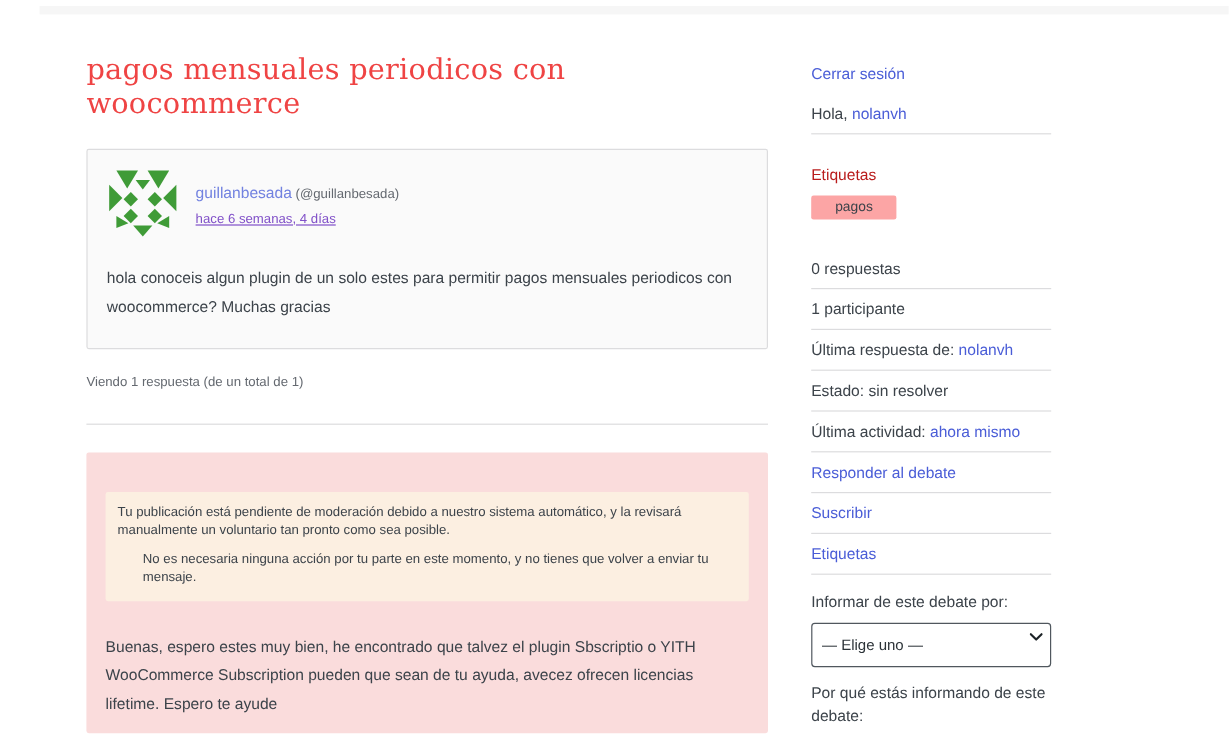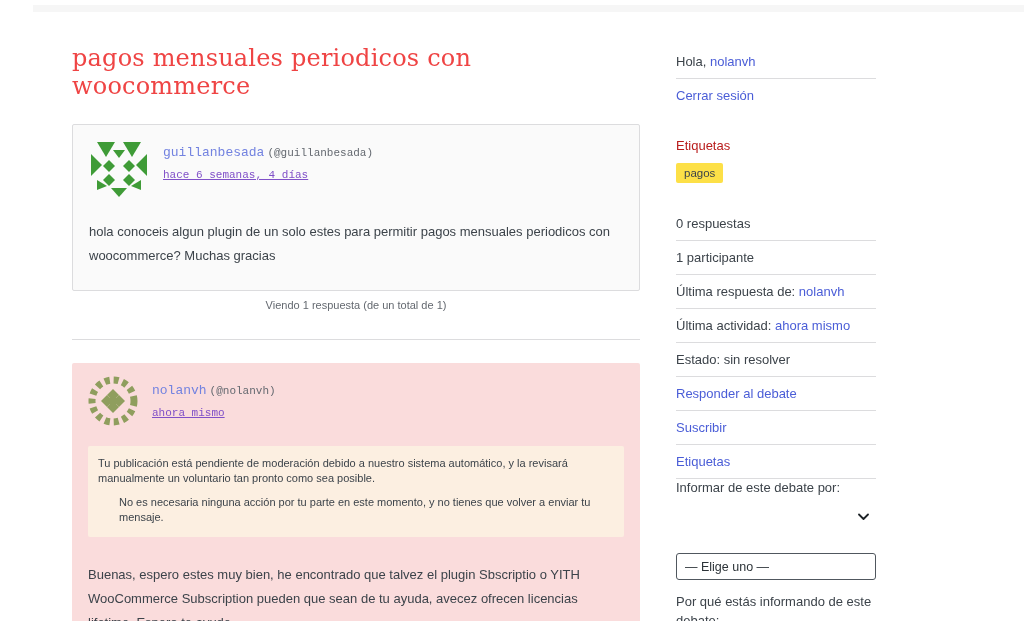--- a/index.html
+++ b/index.html
@@ -208,12 +208,12 @@
 
   <div class="sidebar">
 
-    <div class="sb-row bordered">
-      <span class="sb-text">Hola, </span><a class="sb-link">nolanvh</a>
-    </div>
-
     <div class="sb-row">
       <a class="sb-link">Cerrar sesión</a>
+    </div>
+
+    <div class="sb-row bordered">
+      <span class="sb-text">Hola, </span><a class="sb-link">nolanvh</a>
     </div>
 
     <div class="sb-heading">Etiquetas</div>

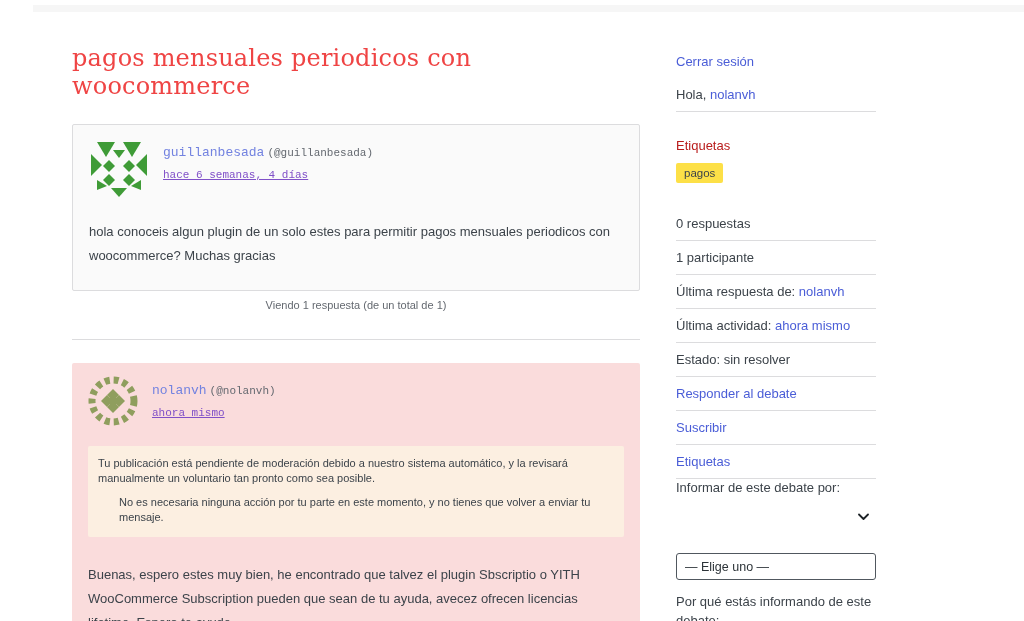--- a/index.html
+++ b/index.html
@@ -34,7 +34,7 @@
     border-radius: 2px;
     padding: 13px 16px 22px 16px;
   }
-  .author-row { display: flex; align-items: flex-start; font-family: Liberation Mono, monospace; }
+  .author-row { display: flex; align-items: center; }
   .avatar { flex: 0 0 auto; cursor: pointer; }
   .avatar svg { display: block; }
   .author-meta { margin-left: 14px; padding-top: 7px; }

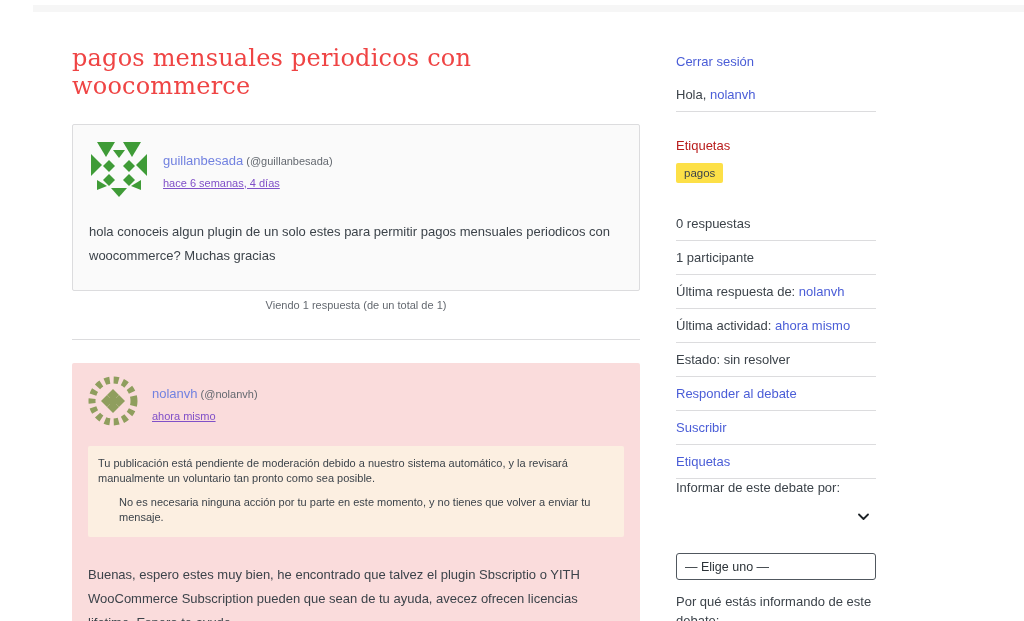--- a/index.html
+++ b/index.html
@@ -98,10 +98,10 @@
   .tag-list { margin-top: 10px; }
   .tag-pill {
     display: inline-block;
-    background: #fde047;
+    background: #fca5a5;
     color: #3c434a;
     font-size: 11.5px;
-    padding: 4px 8px;
+    padding: 4px 20px;
     border-radius: 2px;
     cursor: pointer;
   }

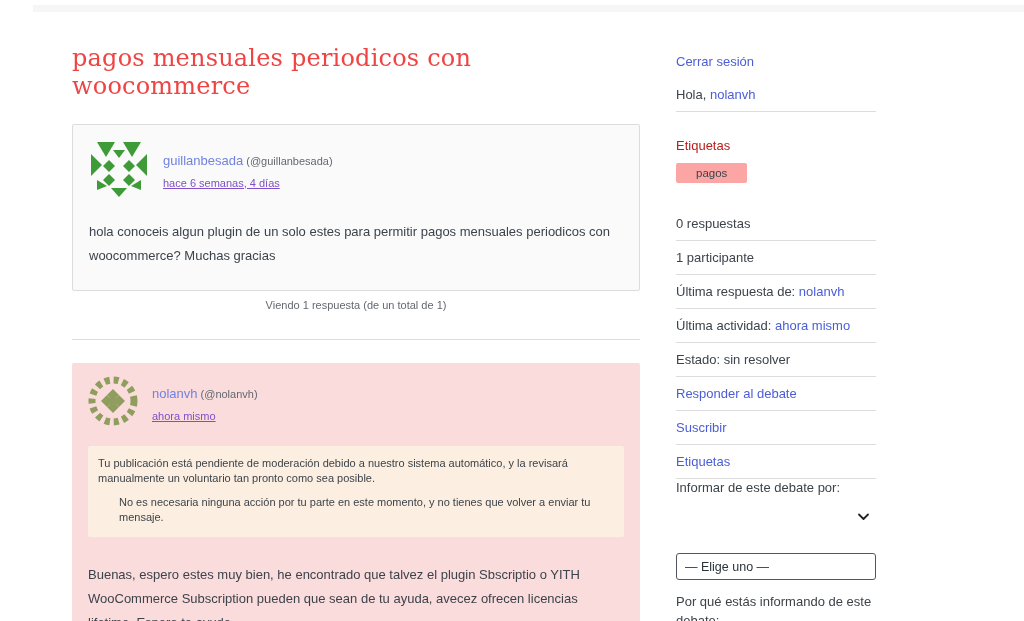--- a/index.html
+++ b/index.html
@@ -56,10 +56,9 @@
     color: #3c434a;
   }
   .viewing-note {
-    margin-top: 8px;
+    margin-top: 22px;
     font-size: 11px;
     color: #646970;
-    text-align: center;
   }
   .main-divider {
     border: 0; border-top: 1px solid #dcdcde;

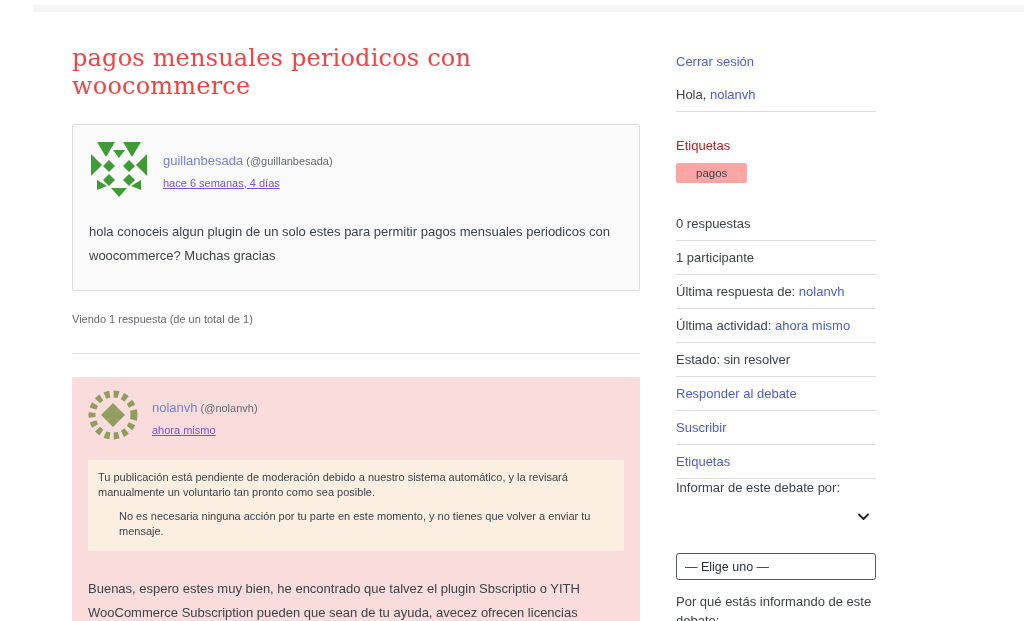--- a/index.html
+++ b/index.html
@@ -236,11 +236,11 @@
     </div>
 
     <div class="sb-row bordered">
+      <span class="sb-text">Estado: sin resolver</span>
+    </div>
+
+    <div class="sb-row bordered">
       <span class="sb-text">Última actividad: </span><a class="sb-link">ahora mismo</a>
-    </div>
-
-    <div class="sb-row bordered">
-      <span class="sb-text">Estado: sin resolver</span>
     </div>
 
     <div class="sb-row bordered">

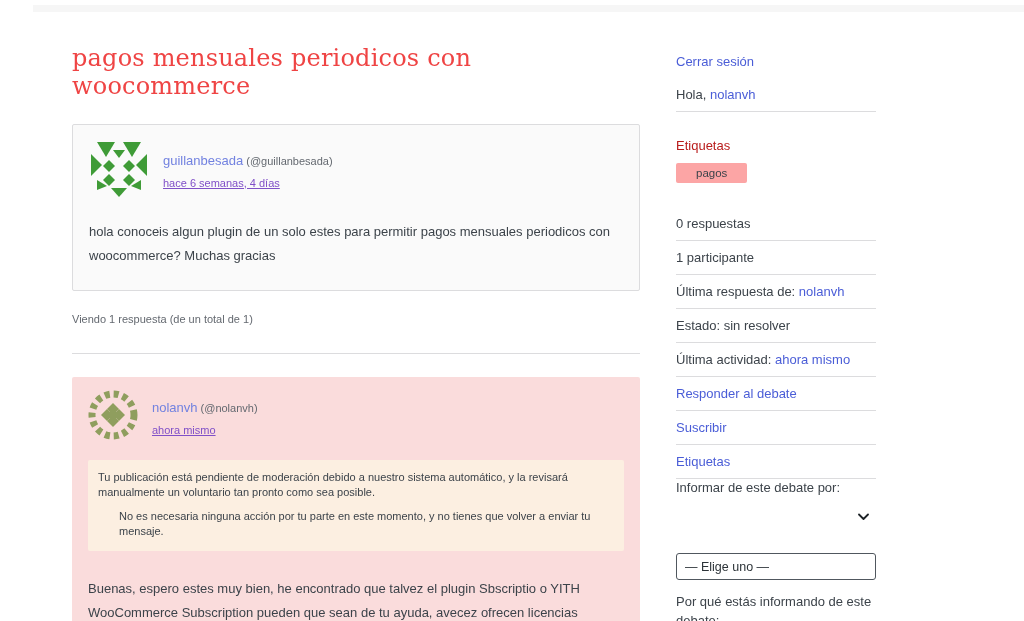--- a/index.html
+++ b/index.html
@@ -173,26 +173,6 @@
     <hr class="main-divider">
 
     <div class="reply-card">
-      <div class="author-row">
-        <span class="avatar">
-          <svg width="50" height="50" viewBox="0 0 50 50" aria-hidden="true">
-            <g fill="#8f9e5e">
-              <circle cx="25" cy="25" r="21" fill="none" stroke="#8f9e5e" stroke-width="7" stroke-dasharray="5 4"></circle>
-              <polygon points="25,13 31,19 25,25 19,19"></polygon>
-              <polygon points="25,25 31,31 25,37 19,31"></polygon>
-              <polygon points="13,25 19,19 25,25 19,31"></polygon>
-              <polygon points="37,25 31,19 25,25 31,31"></polygon>
-              <rect x="22" y="22" width="6" height="6"></rect>
-            </g>
-          </svg>
-        </span>
-        <div class="author-meta">
-          <div class="author-line">
-            <a class="author-link">nolanvh</a><span class="author-handle">(@nolanvh)</span>
-          </div>
-          <a class="date-link">ahora mismo</a>
-        </div>
-      </div>
 
       <div class="moderation-notice">
         <p>Tu publicación está pendiente de moderación debido a nuestro sistema automático, y la revisará manualmente un voluntario tan pronto como sea posible.</p>

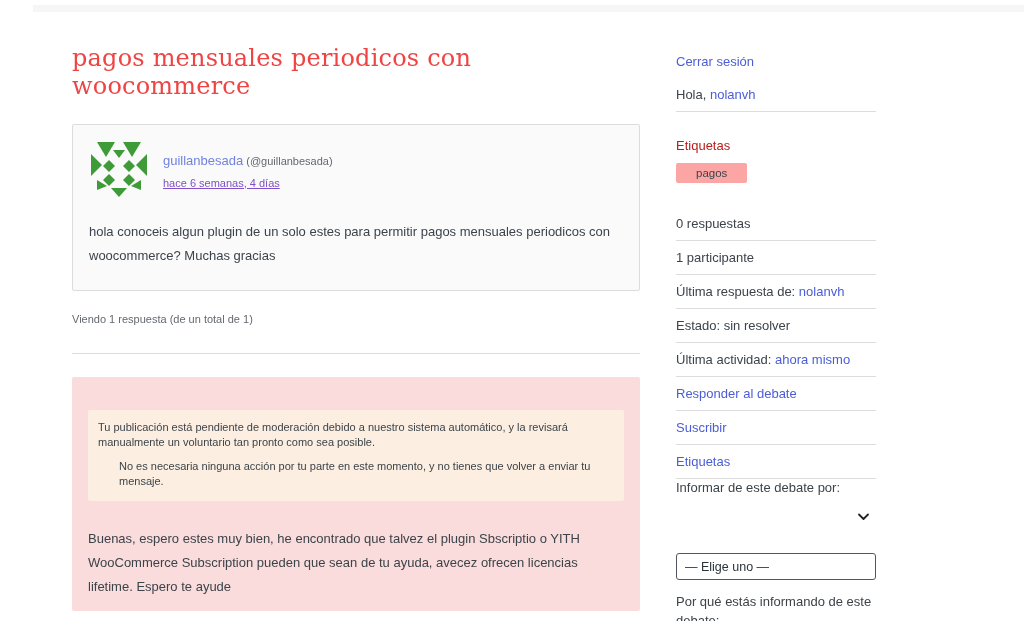--- a/index.html
+++ b/index.html
@@ -105,7 +105,7 @@
     cursor: pointer;
   }
   .sb-gap { height: 24px; }
-  .report-label { line-height: 18px; color: #3c434a; }
+  .report-label { margin-top: 14px; line-height: 18px; color: #3c434a; }
   .select-wrap { position: relative; margin-top: 8px; }
   .report-select {
     width: 100%;

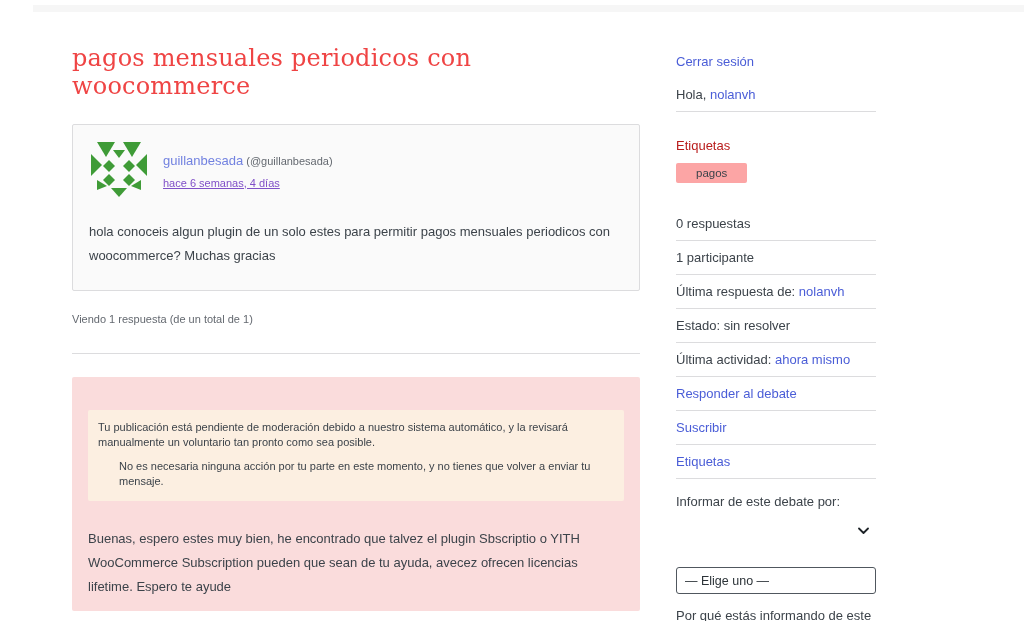--- a/index.html
+++ b/index.html
@@ -109,7 +109,7 @@
   .select-wrap { position: relative; margin-top: 8px; }
   .report-select {
     width: 100%;
-    height: 27px;
+    height: 37px;
     font-family: "Liberation Sans", sans-serif;
     font-size: 12.5px;
     color: #2c3338;
@@ -119,7 +119,6 @@
     padding: 0 22px 0 8px;
     appearance: none; -webkit-appearance: none;
     cursor: pointer;
-    margin-top: 48px;
   }
   .select-chevron {
     position: absolute; right: 7px; top: 8px;

